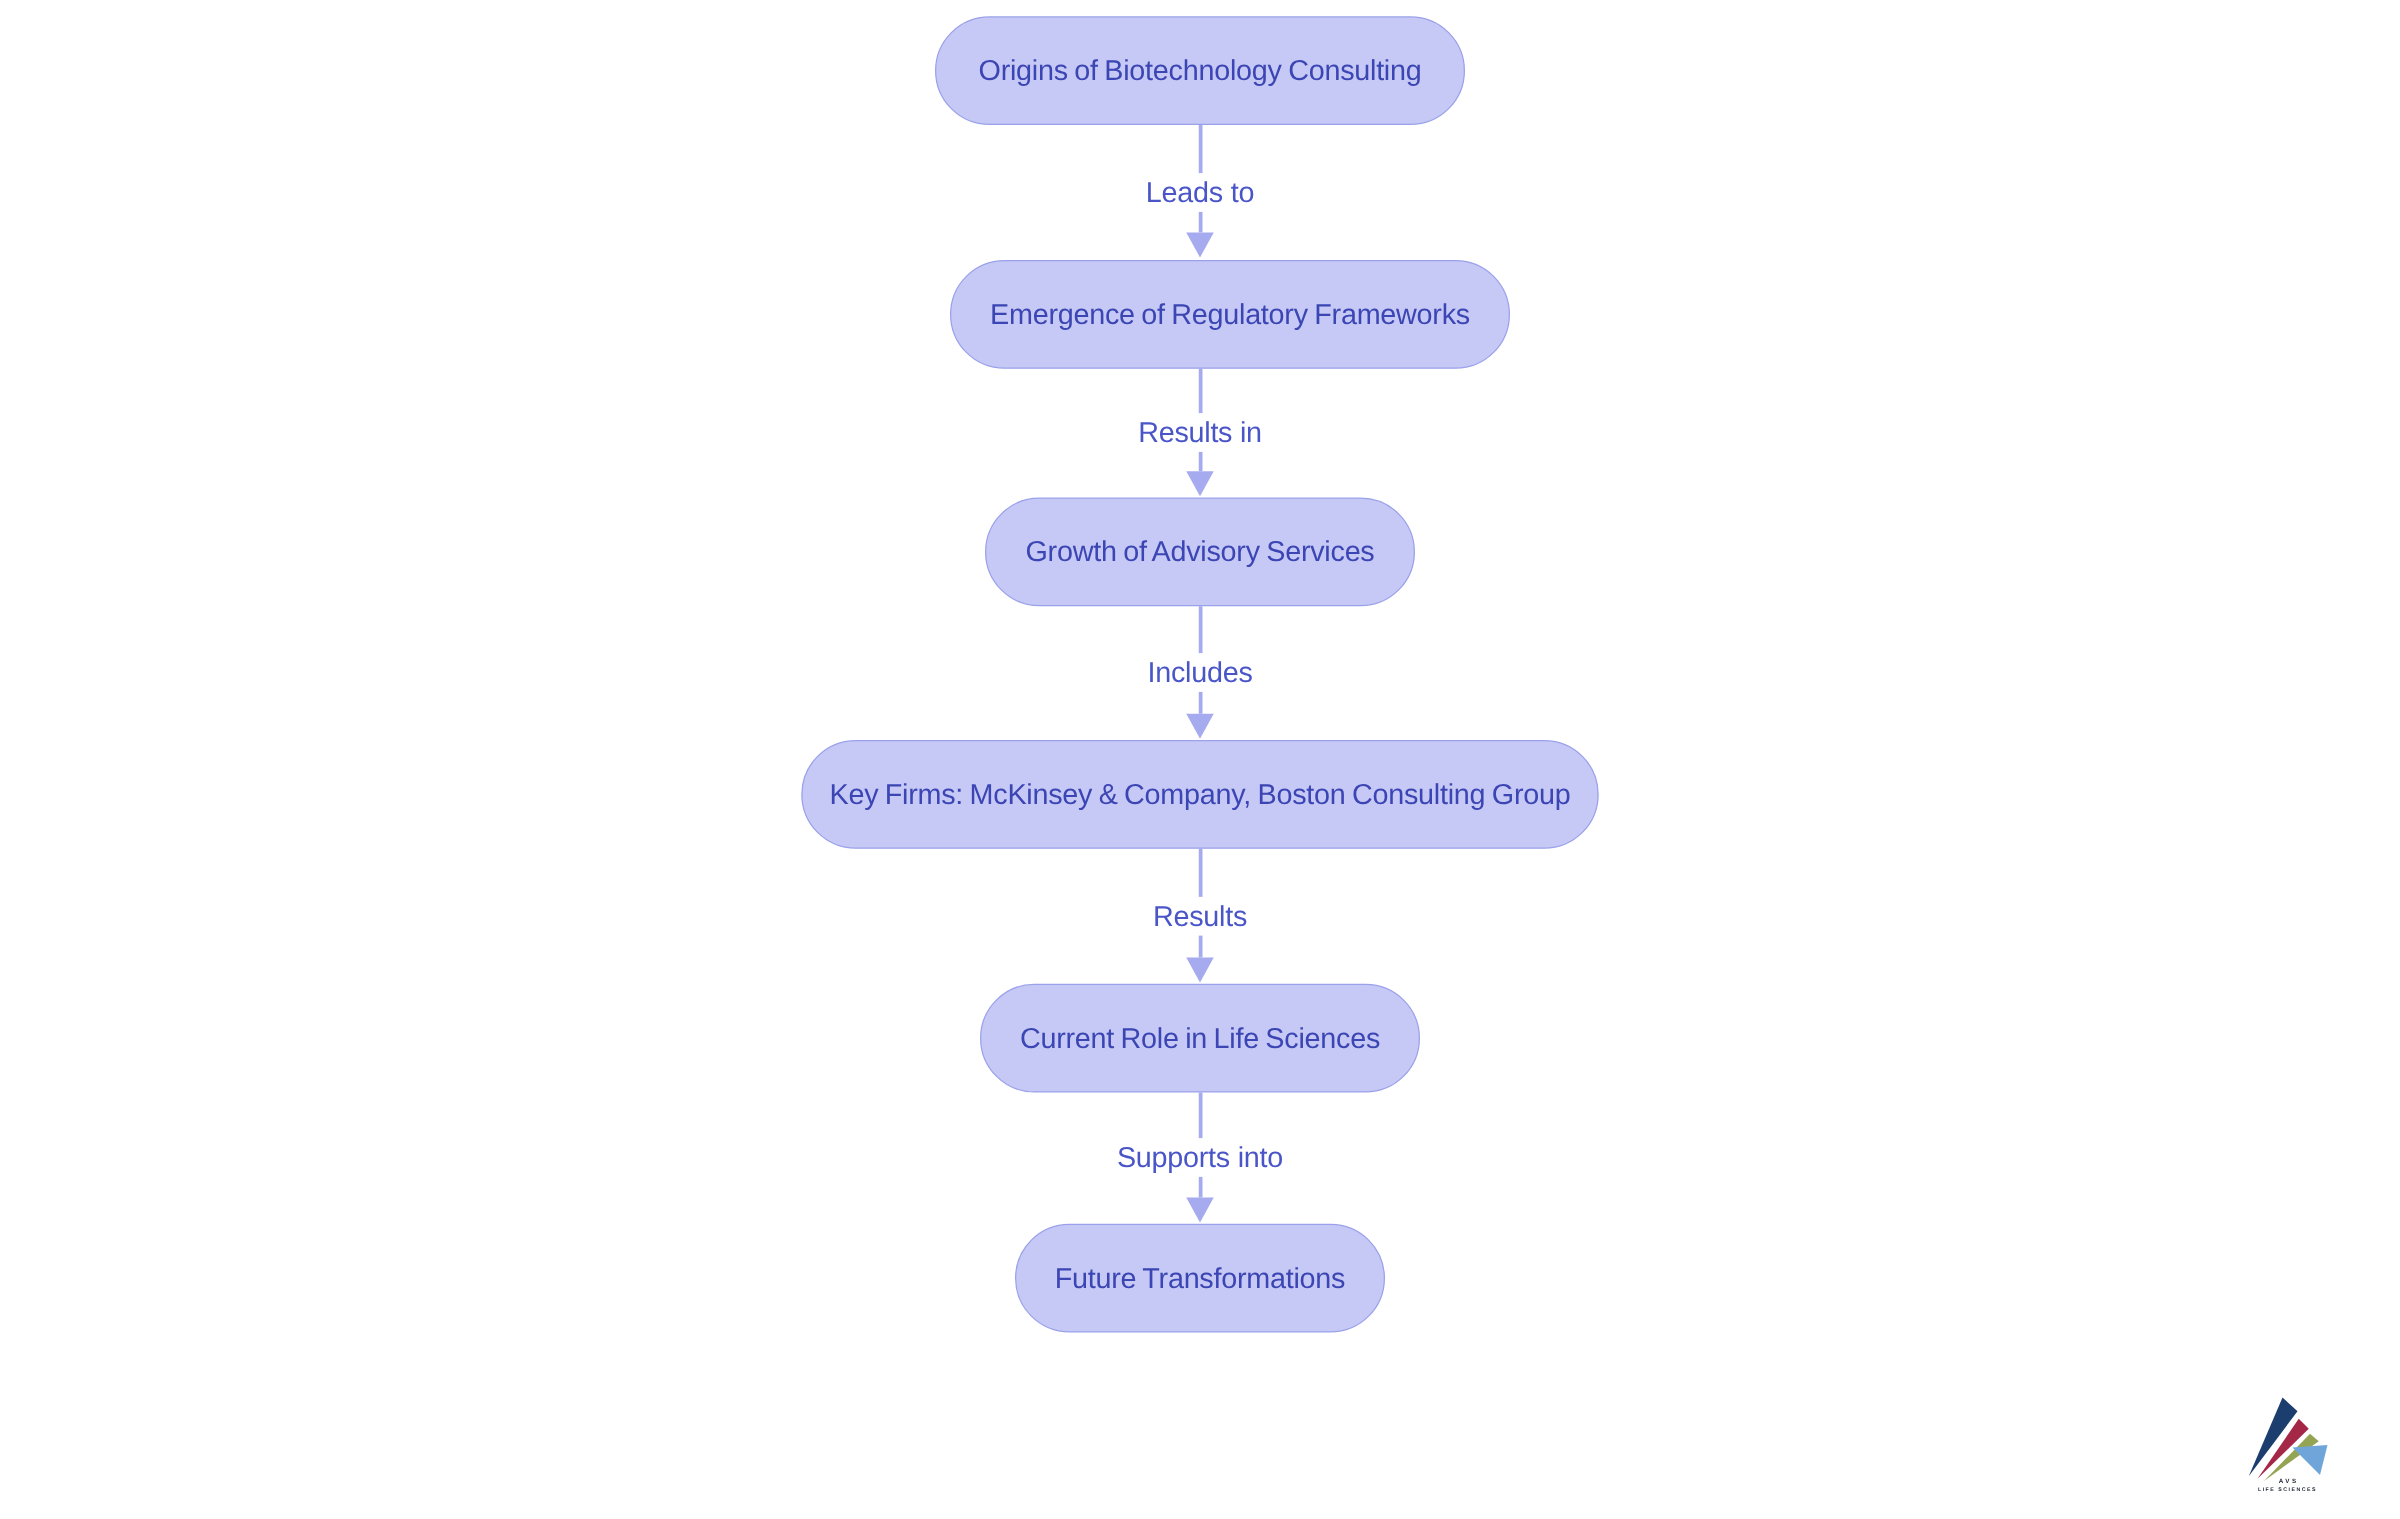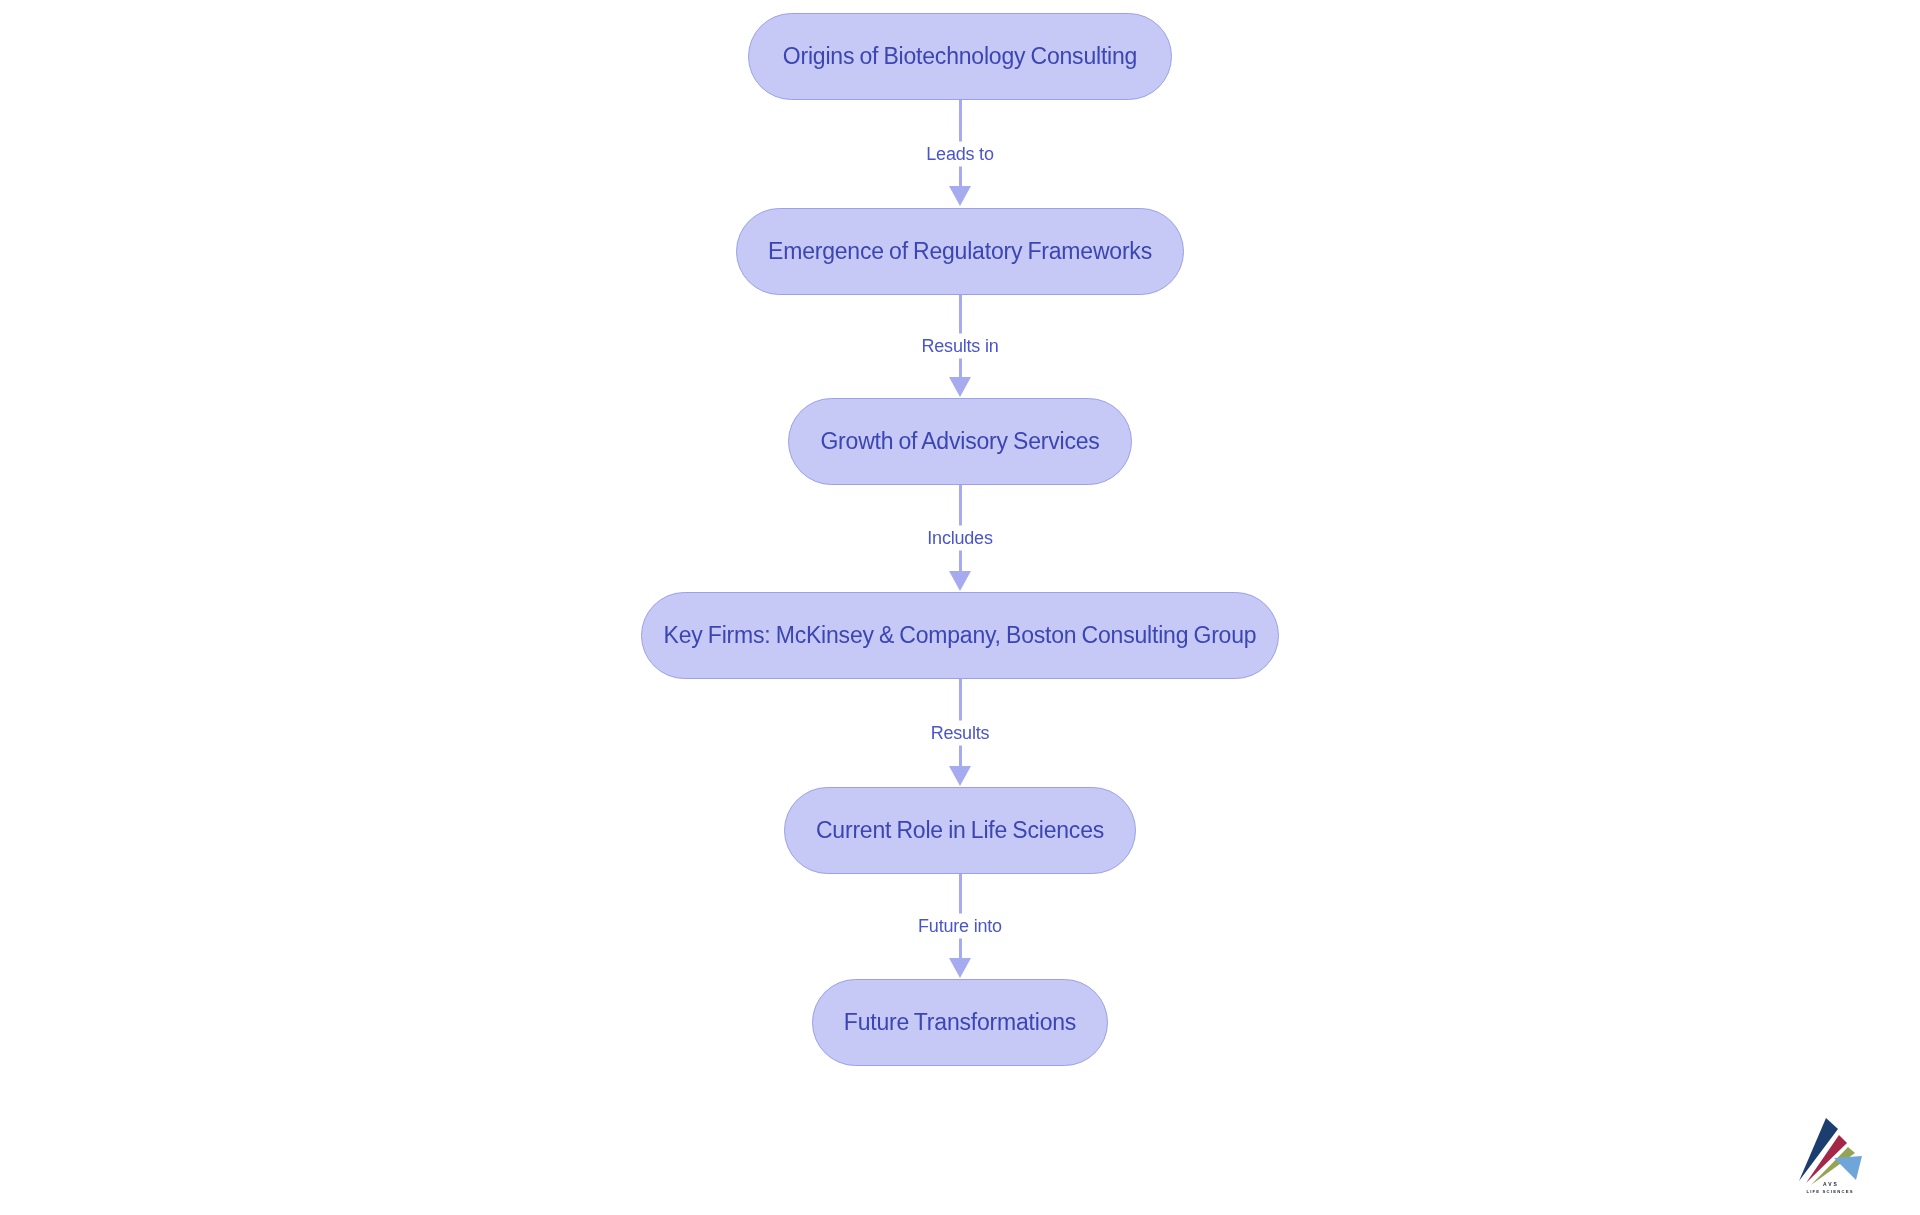--- a/index.html
+++ b/index.html
@@ -62,7 +62,7 @@
   }
   .edge-label span {
     color: var(--edge-label-text, #4a56c8);
-    font-size: 18px;
+    font-size: 23px;
     letter-spacing: -0.2px;
     white-space: nowrap;
   }

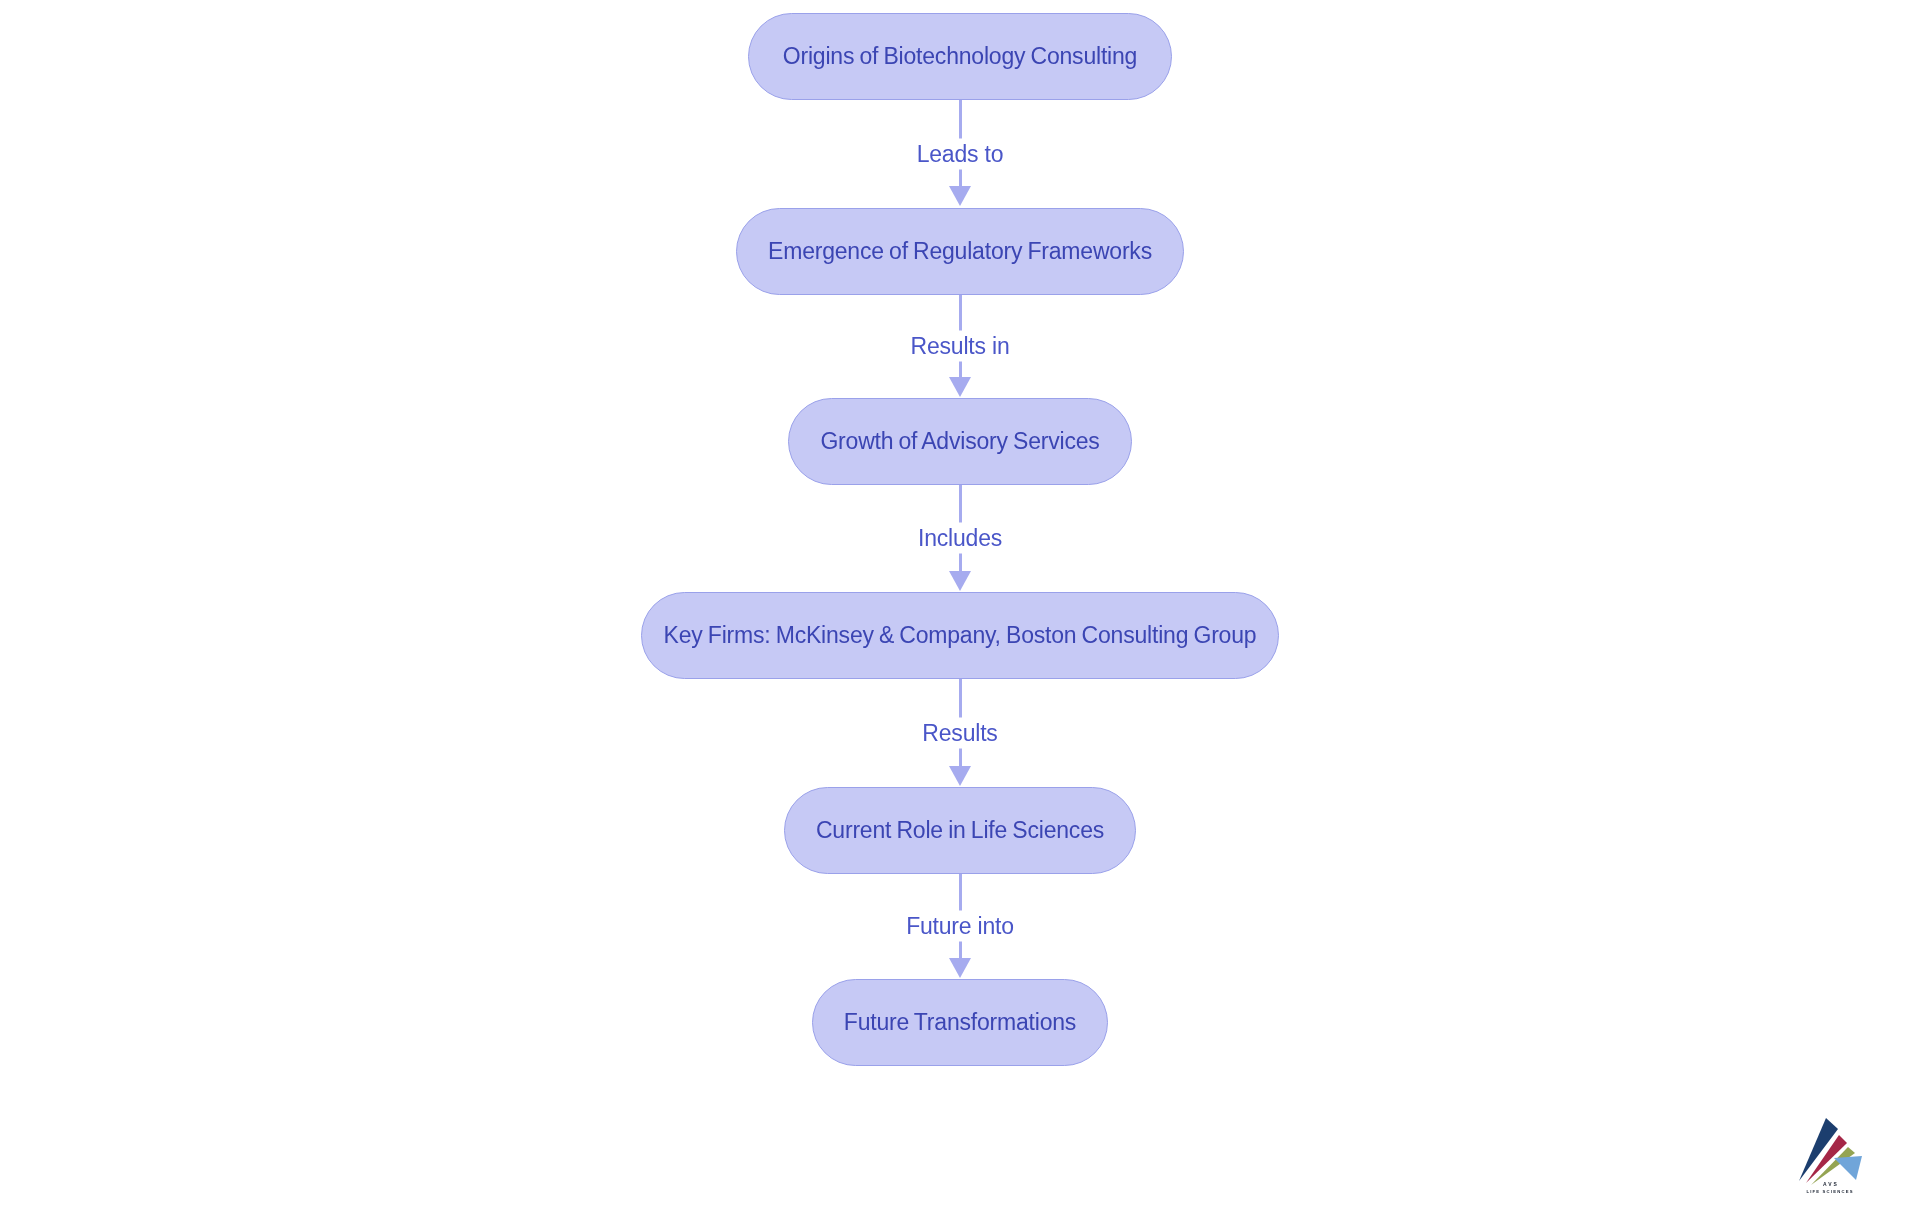--- a/index.html
+++ b/index.html
@@ -90,7 +90,7 @@
   <div class="node" style="left:748px; top:13px;  width:424px;">
     <span>Origins of Biotechnology Consulting</span>
   </div>
-  <div class="node" style="left:736px; top:208px; width:448px;">
+  <div class="node" style="left:760px; top:208px; width:448px;">
     <span>Emergence of Regulatory Frameworks</span>
   </div>
   <div class="node" style="left:788px; top:398px; width:344px;text-align:right;">

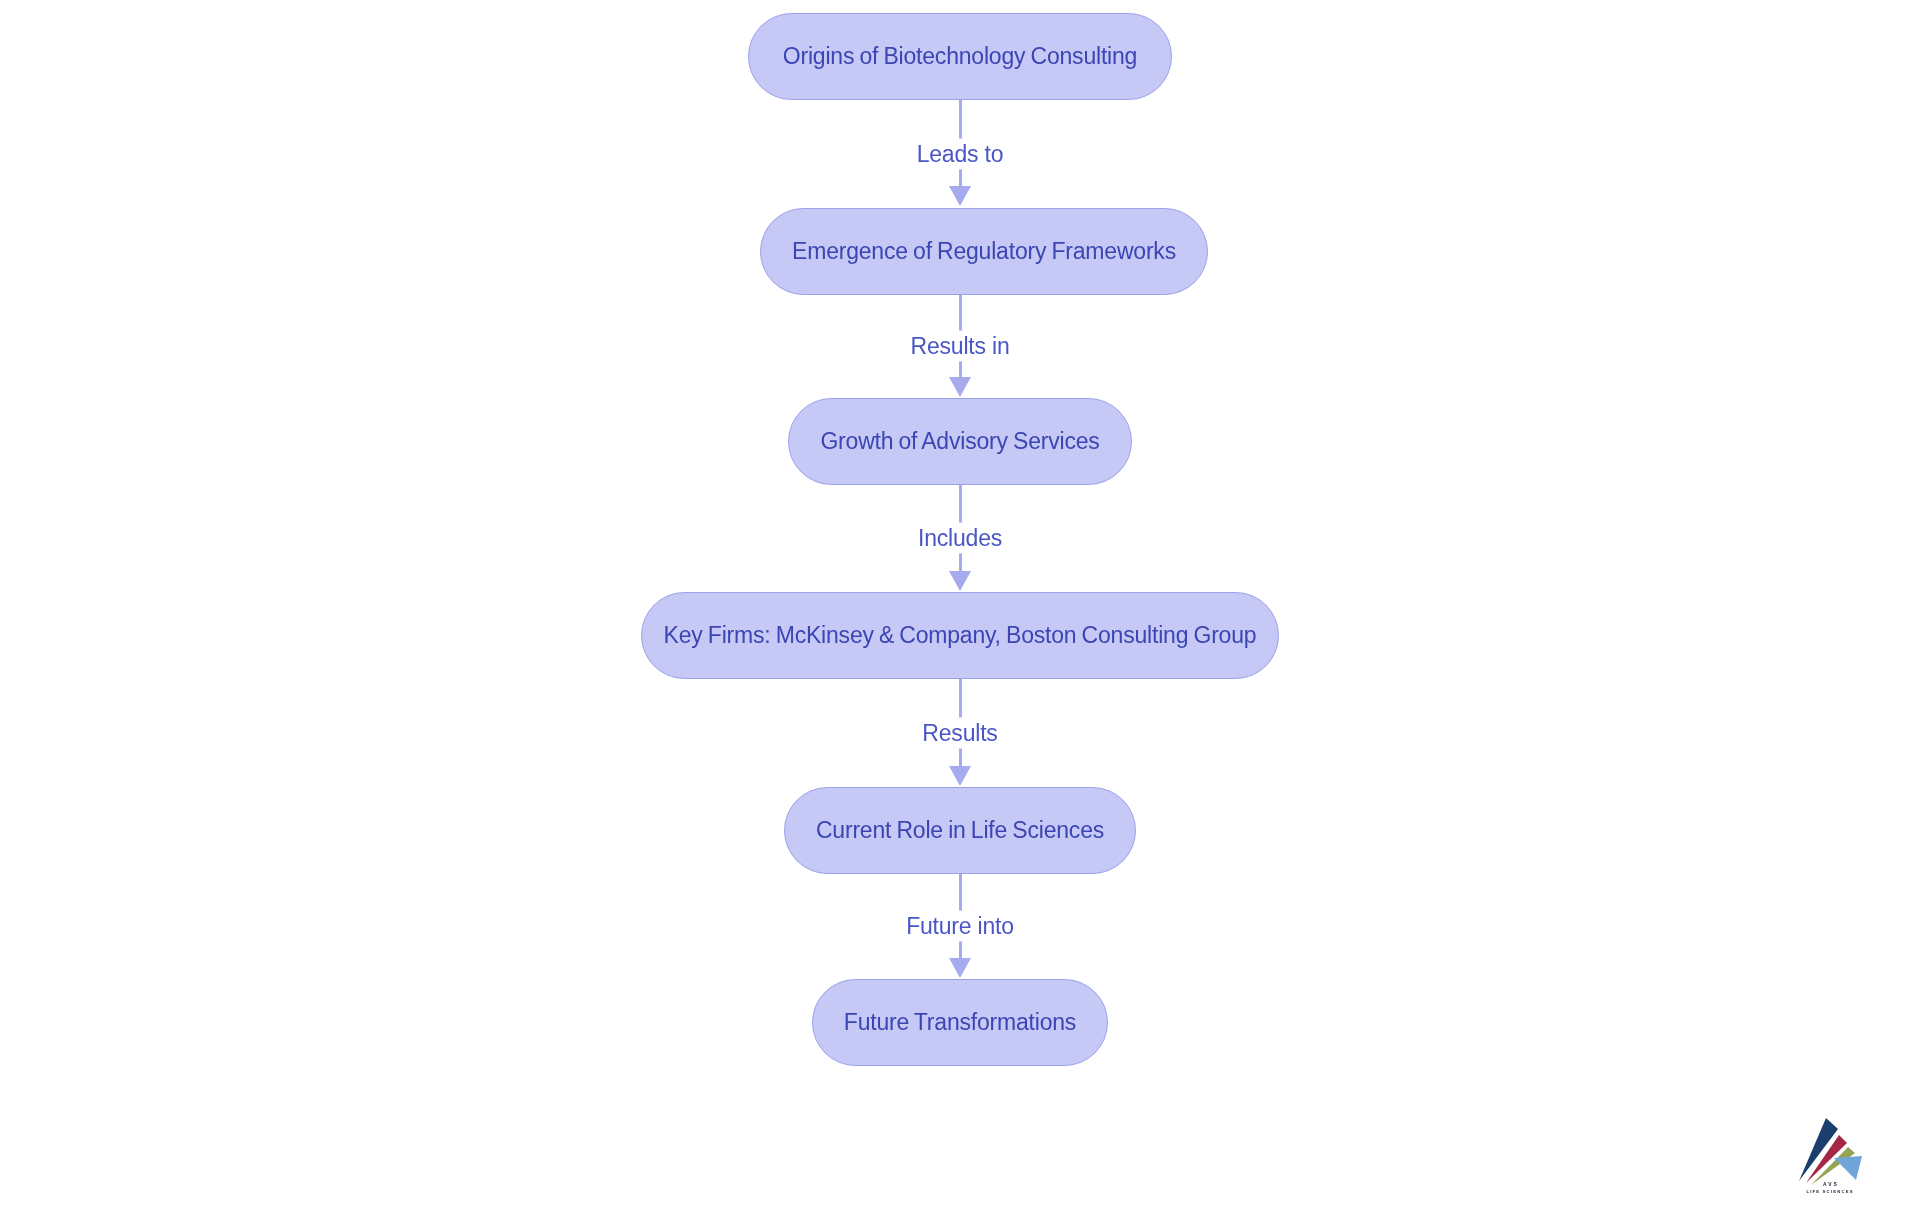--- a/index.html
+++ b/index.html
@@ -133,7 +133,7 @@
   <div class="edge-line" style="top:874px; height:84px;"></div>
   <div class="arrowhead" style="top:958px;"></div>
   <div class="edge-label" style="top:926px;">
-    <span>Future into</span>
+    <span>Supports into</span>
   </div>
 
   <svg class="logo" viewBox="0 0 95 88">

